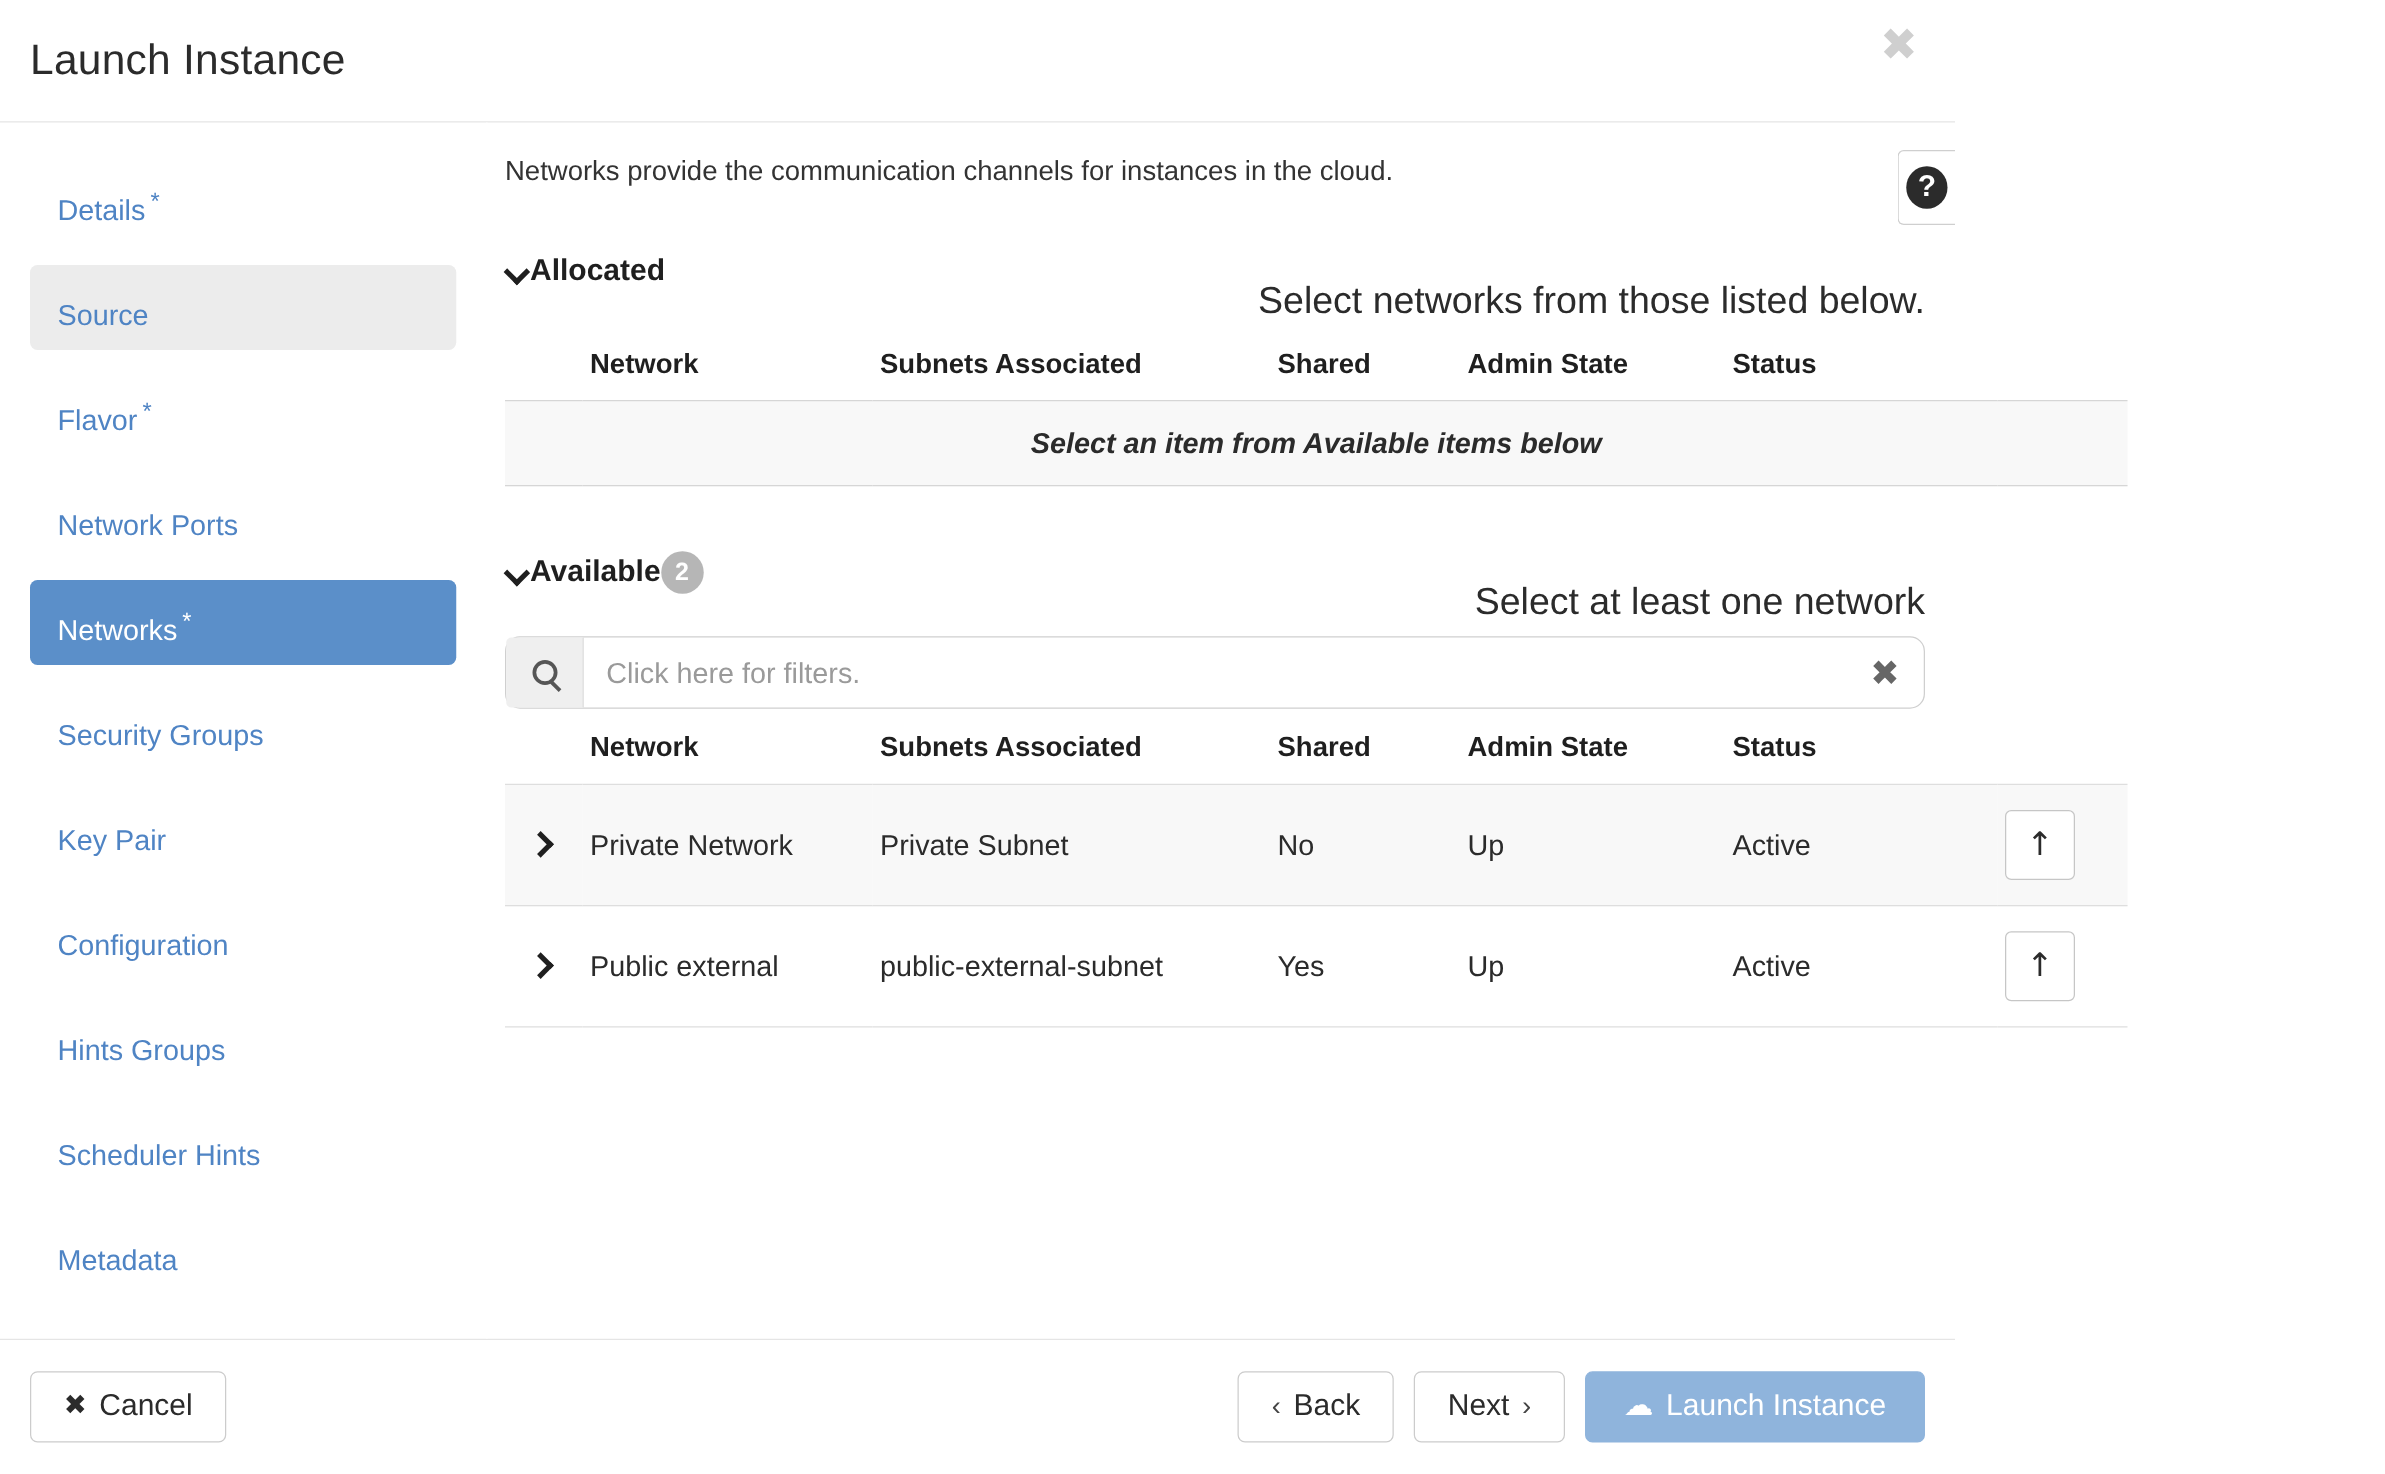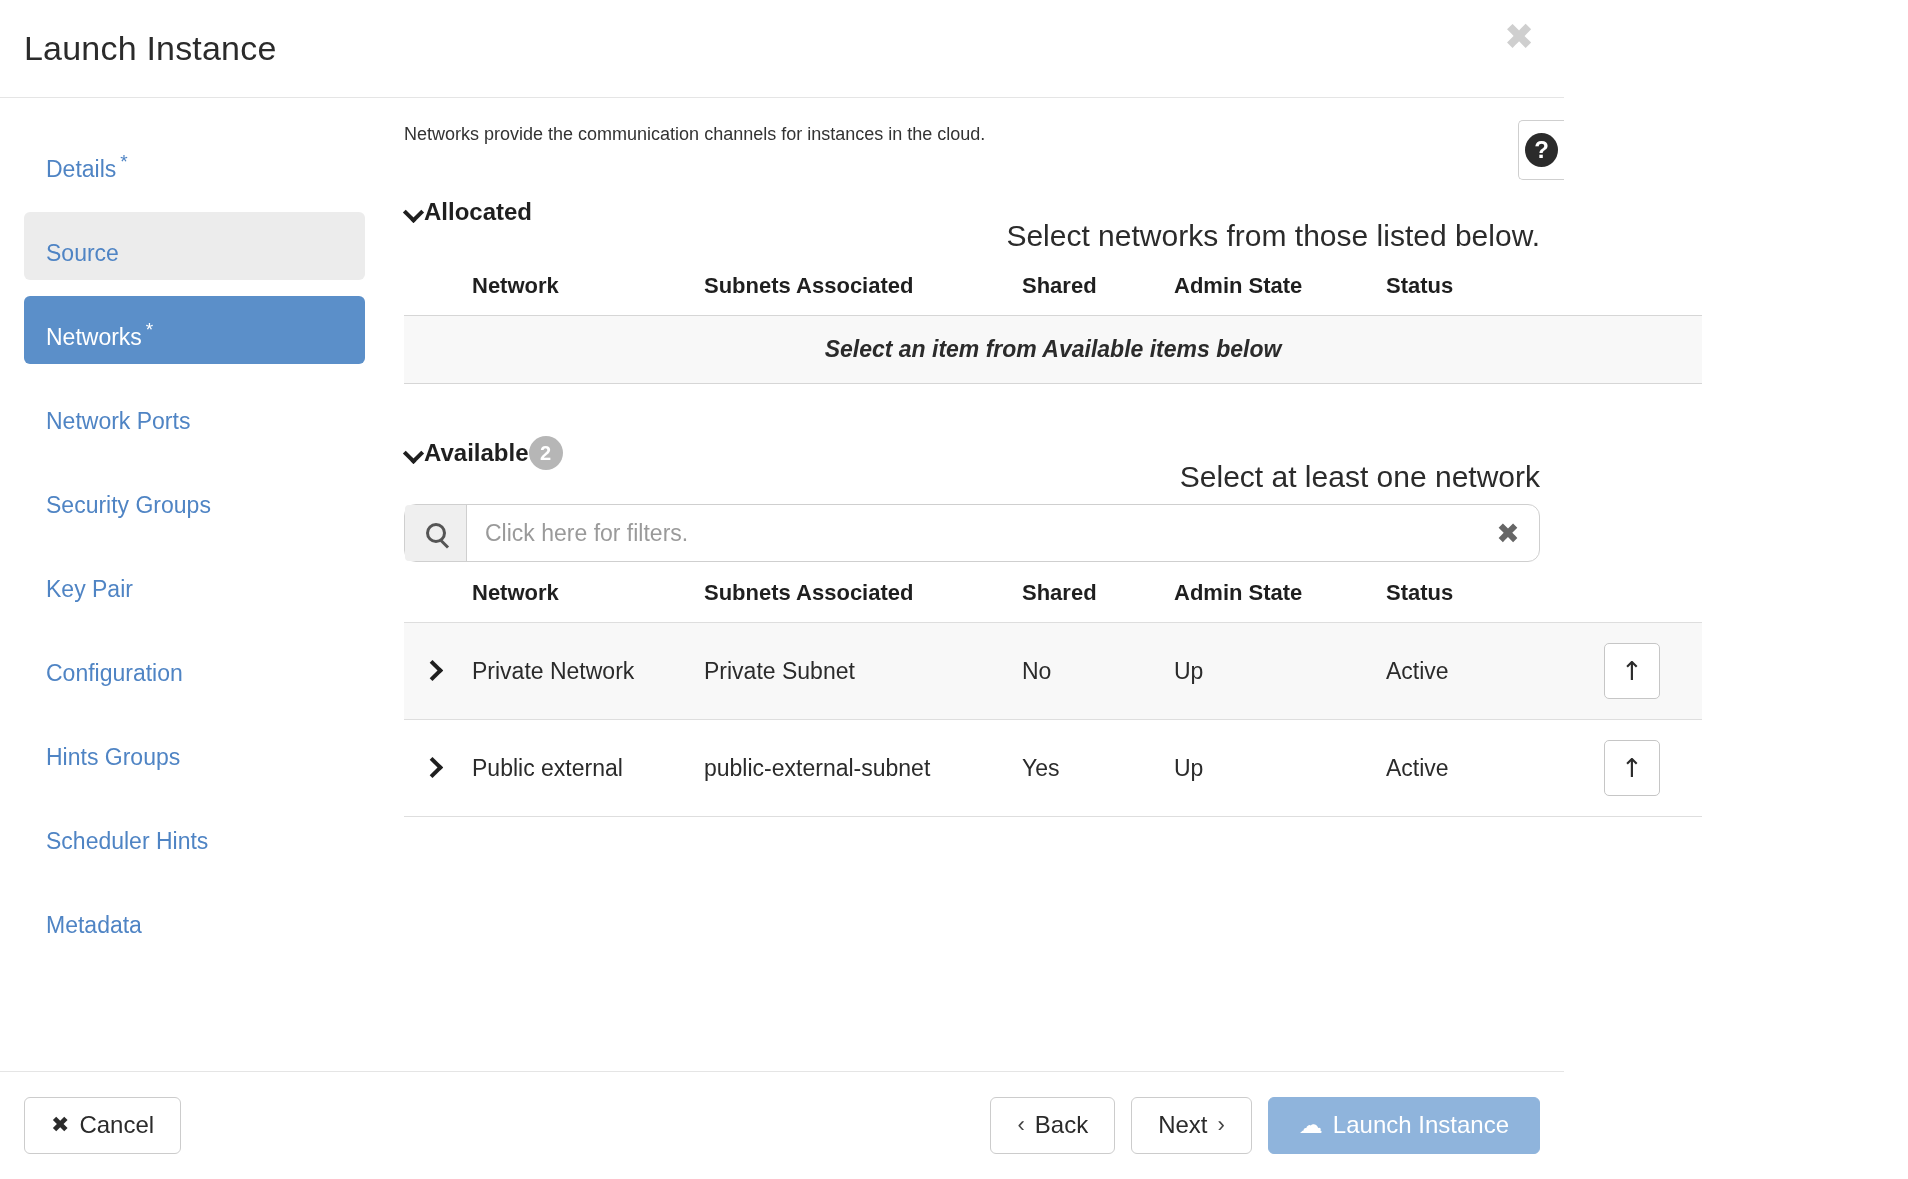--- a/index.html
+++ b/index.html
@@ -105,7 +105,7 @@
   }
 
   .intro-text {
-    font-size: 18px;
+    font-size: 22px;
     color: #333;
     margin: 0 0 26px 0;
     padding-left: 0px;

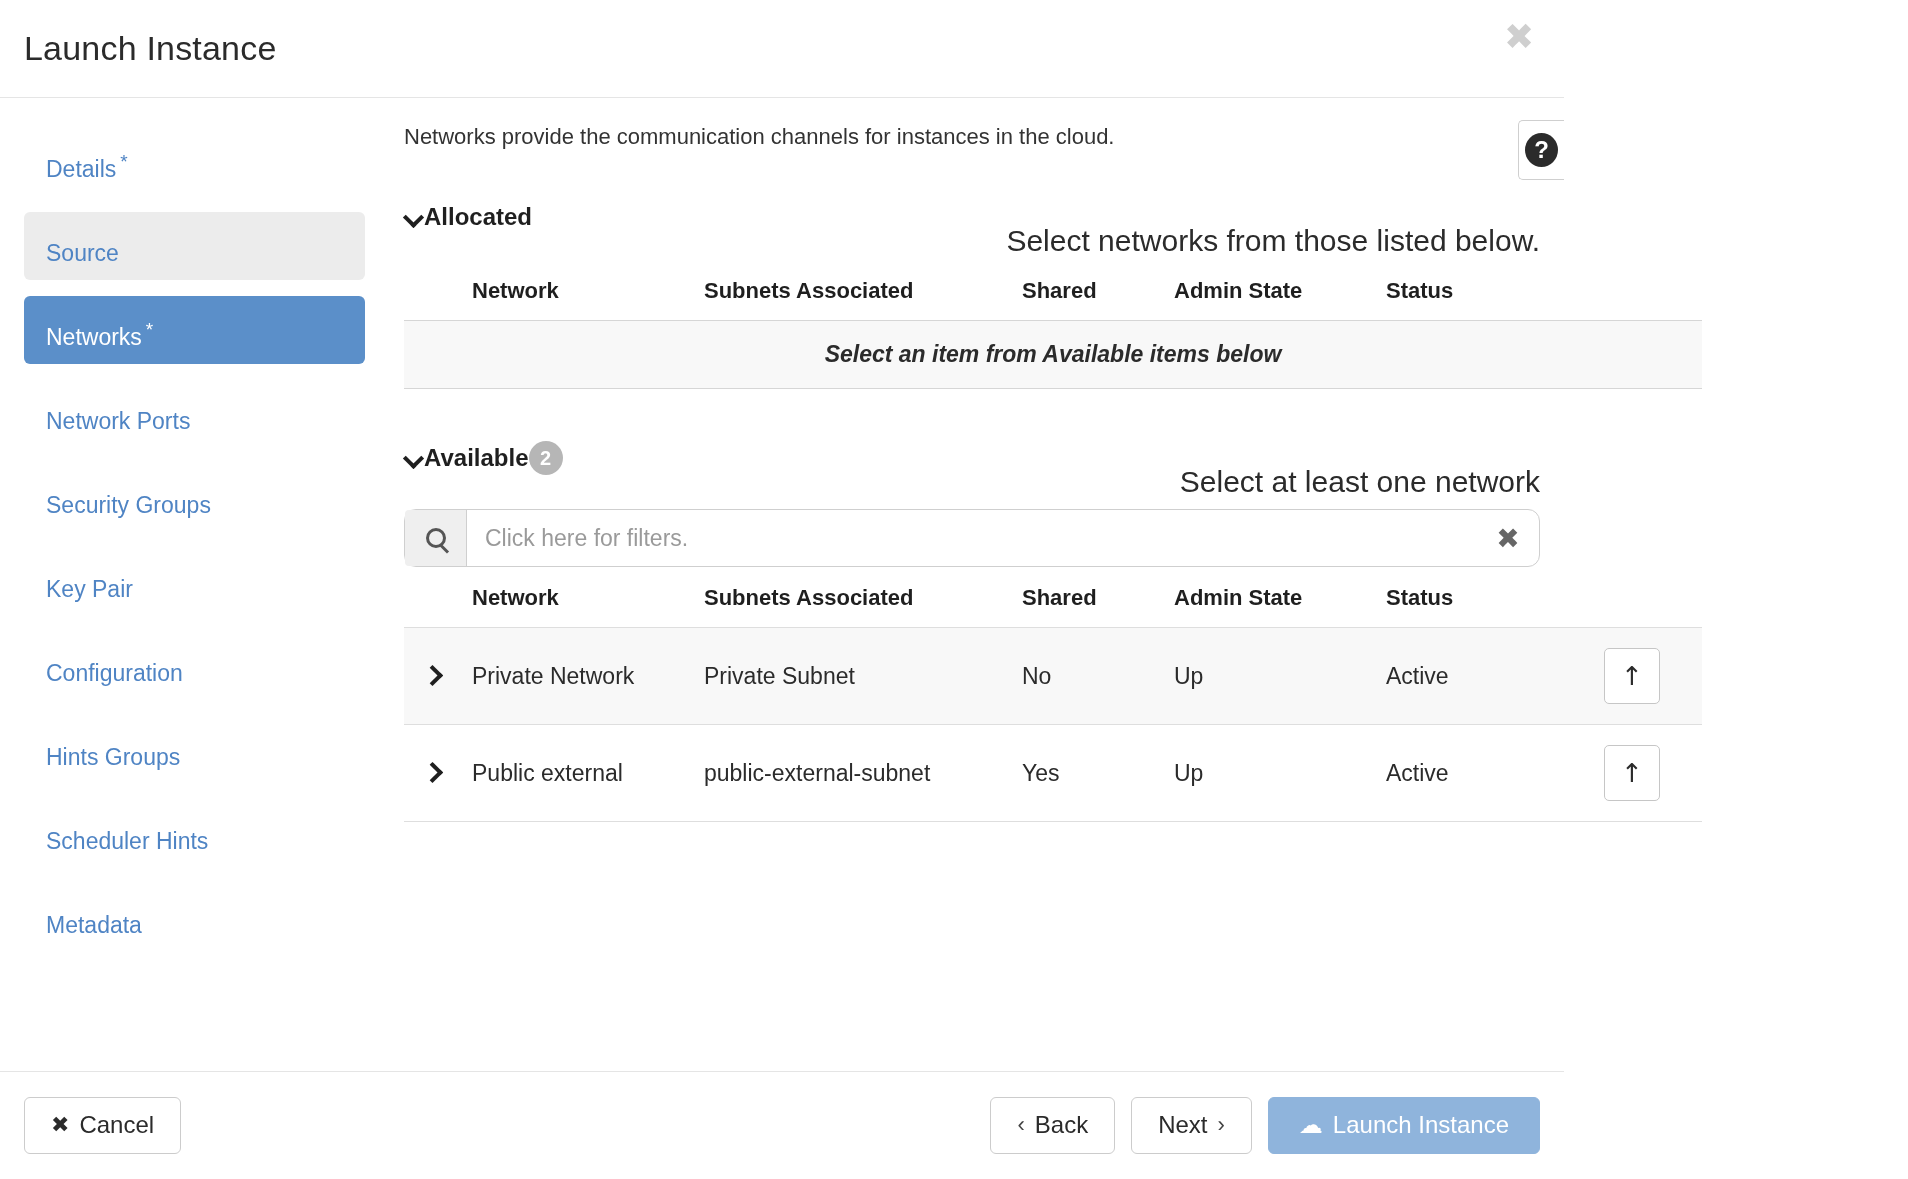--- a/index.html
+++ b/index.html
@@ -321,6 +321,9 @@
       </div>
       <div class="nav-item hovered">
         <span>Source</span><span class="req-star"></span>
+      </div>
+      <div class="nav-item">
+        <span>Flavor</span><span class="req-star">*</span>
       </div>
       <div class="nav-item active">
         <span>Networks</span><span class="req-star">*</span>

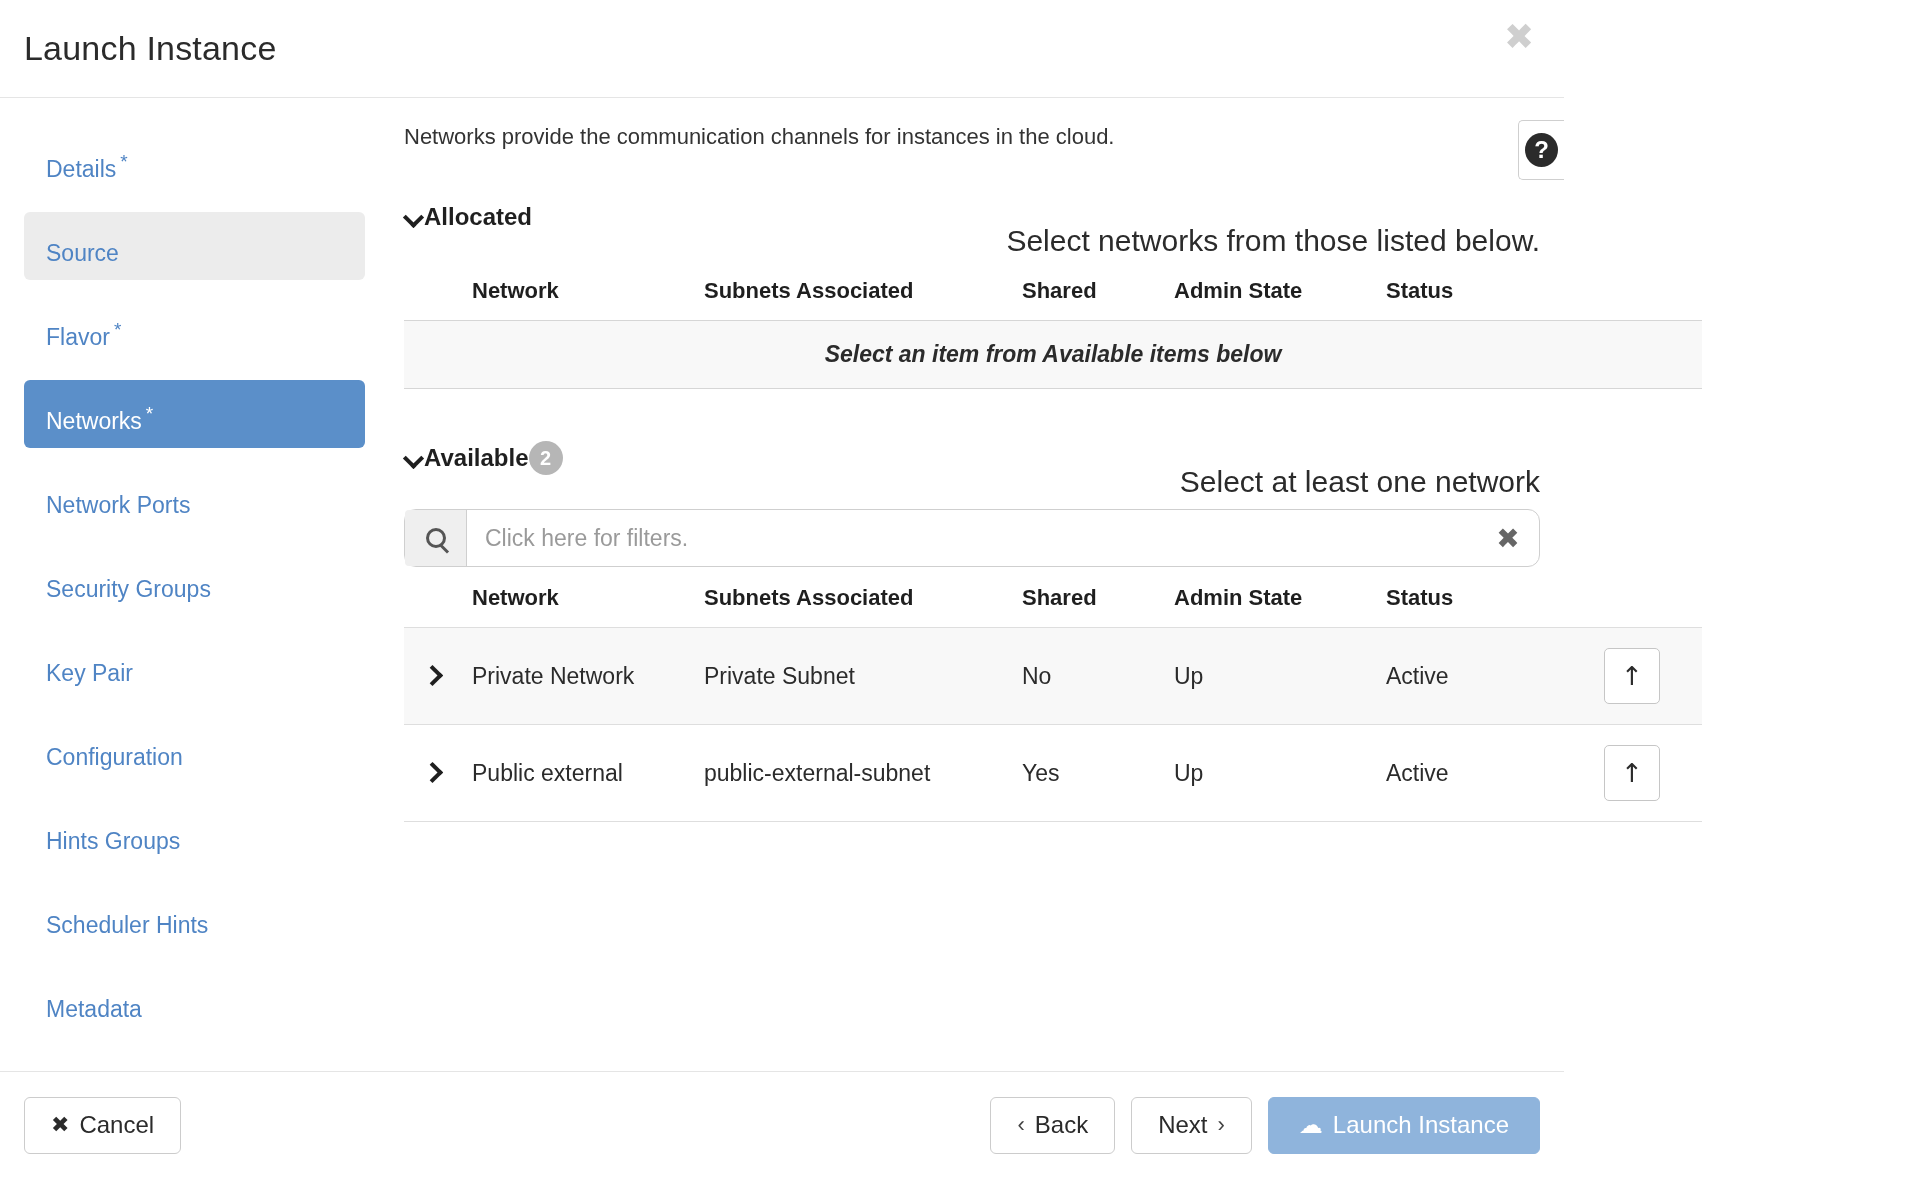--- a/index.html
+++ b/index.html
@@ -325,11 +325,11 @@
       <div class="nav-item">
         <span>Flavor</span><span class="req-star">*</span>
       </div>
+      <div class="nav-item">
+        <span>Network Ports</span><span class="req-star"></span>
+      </div>
       <div class="nav-item active">
         <span>Networks</span><span class="req-star">*</span>
-      </div>
-      <div class="nav-item">
-        <span>Network Ports</span><span class="req-star"></span>
       </div>
       <div class="nav-item">
         <span>Security Groups</span><span class="req-star"></span>

